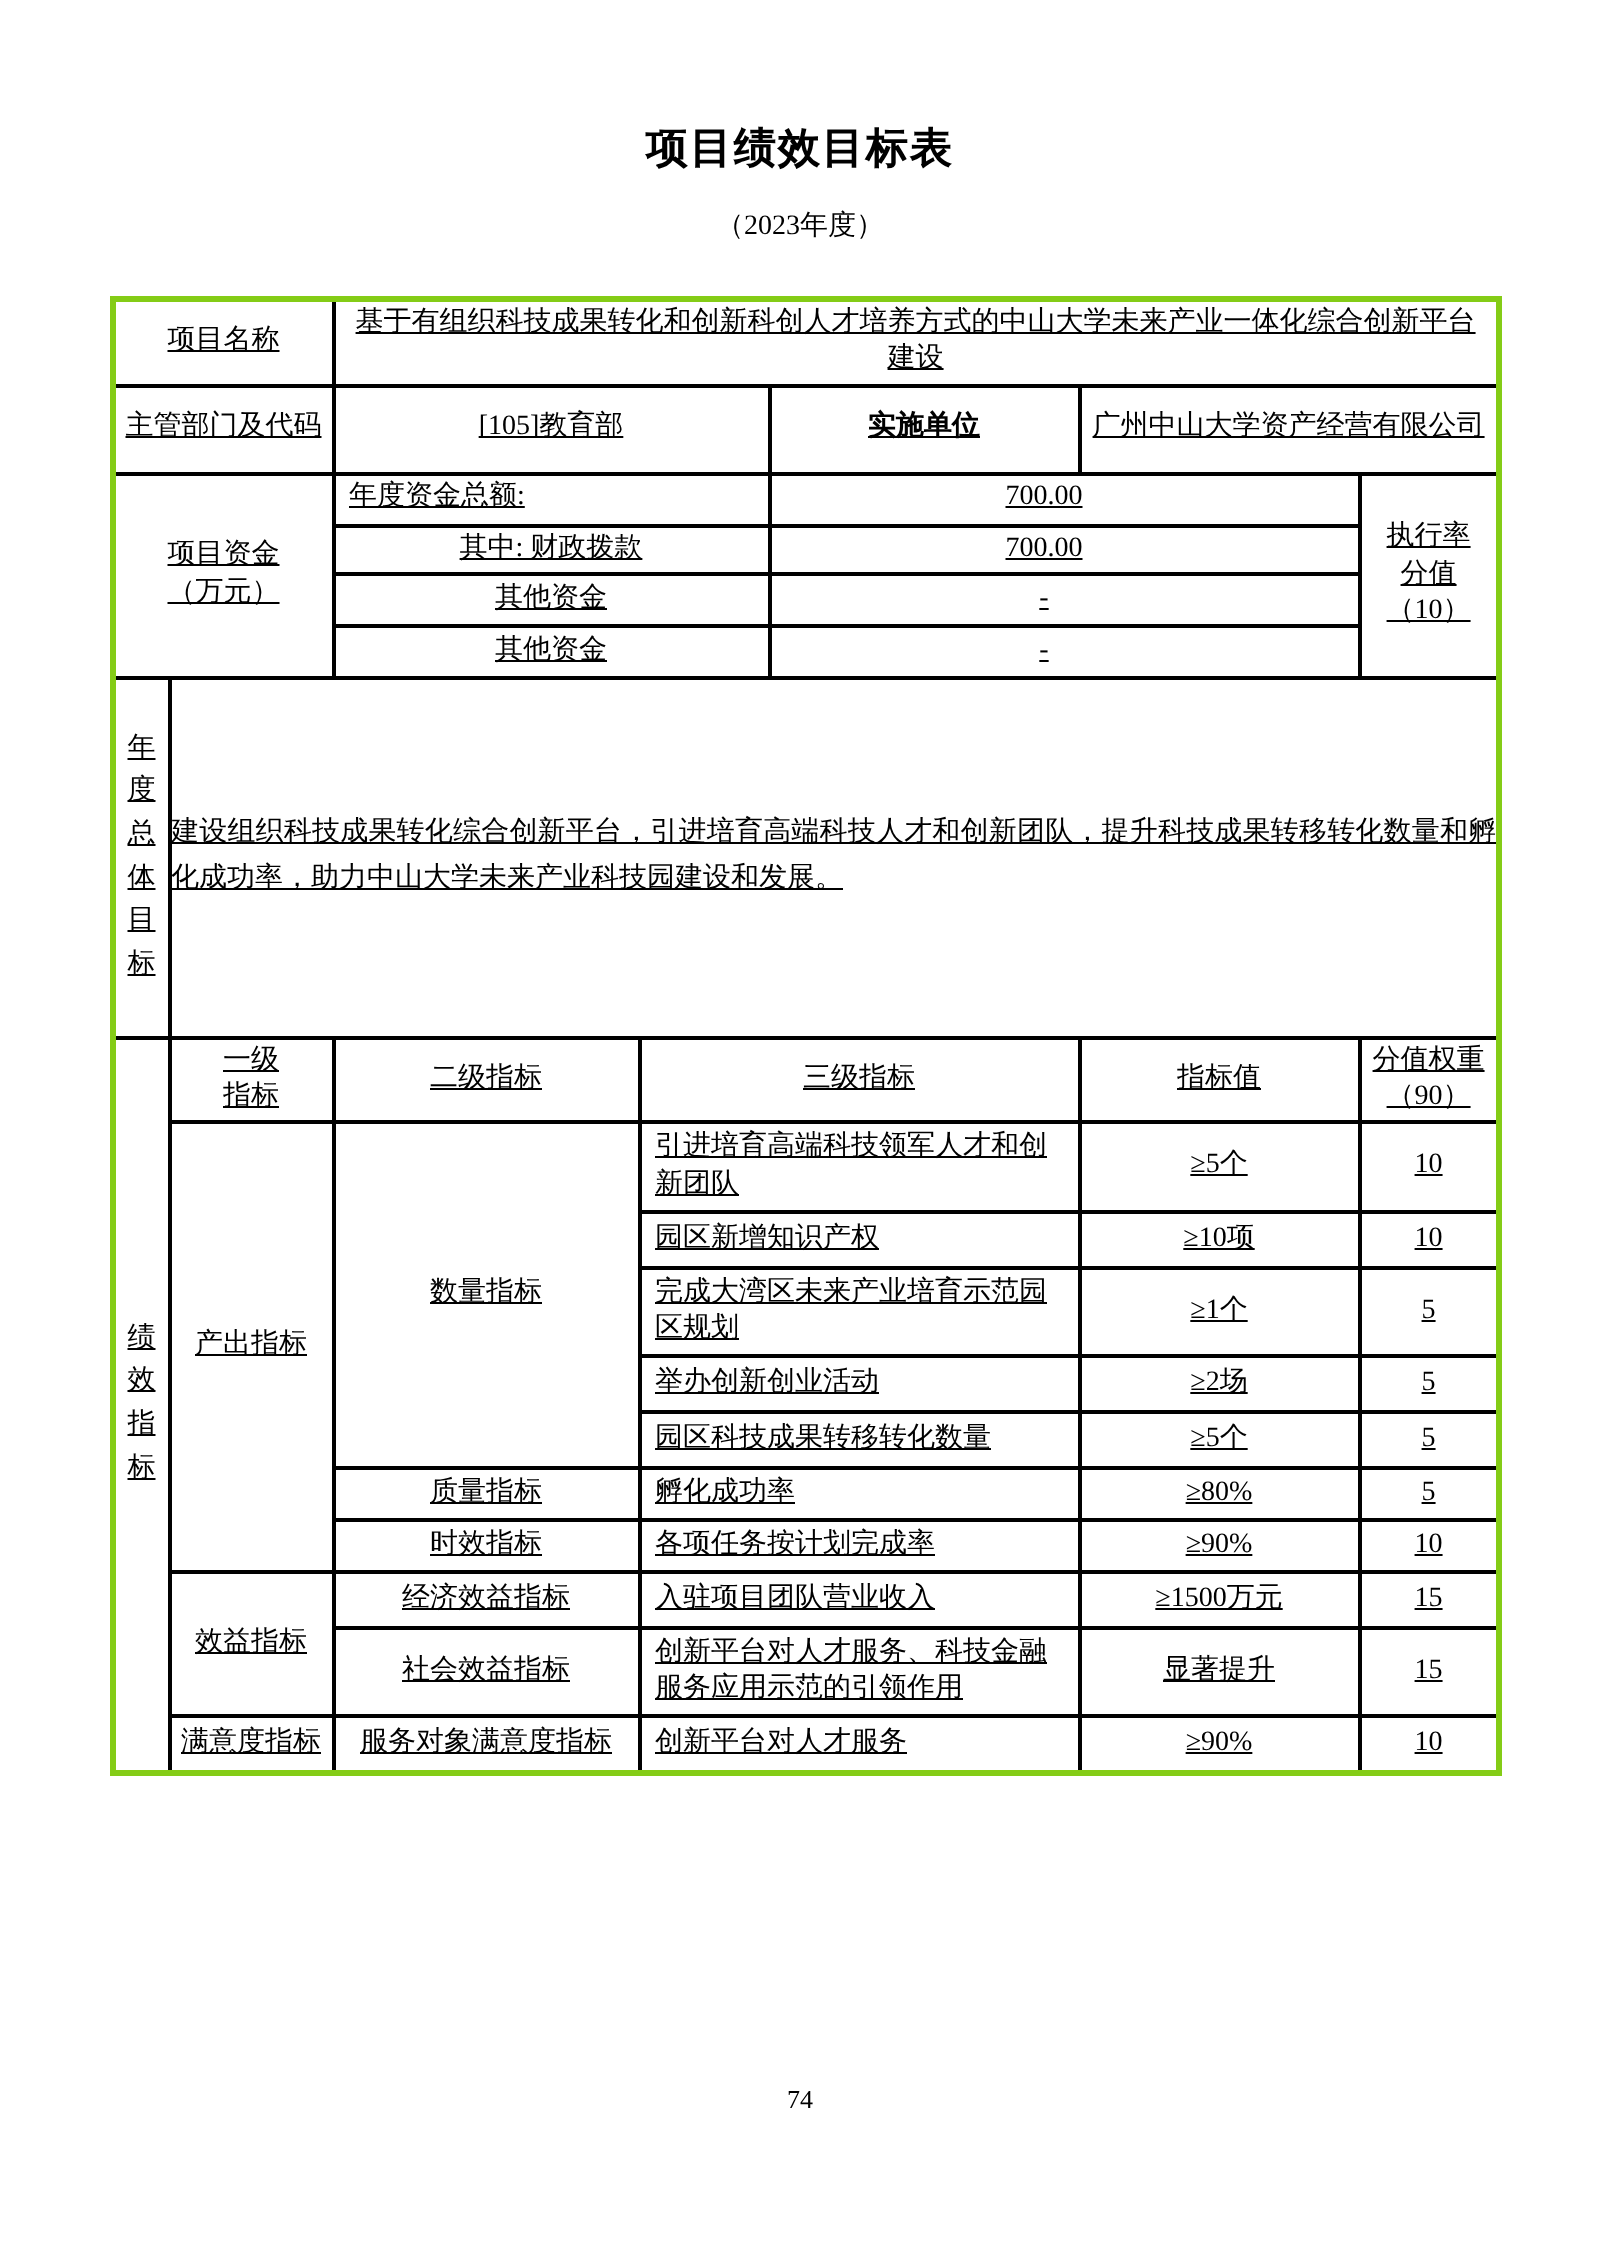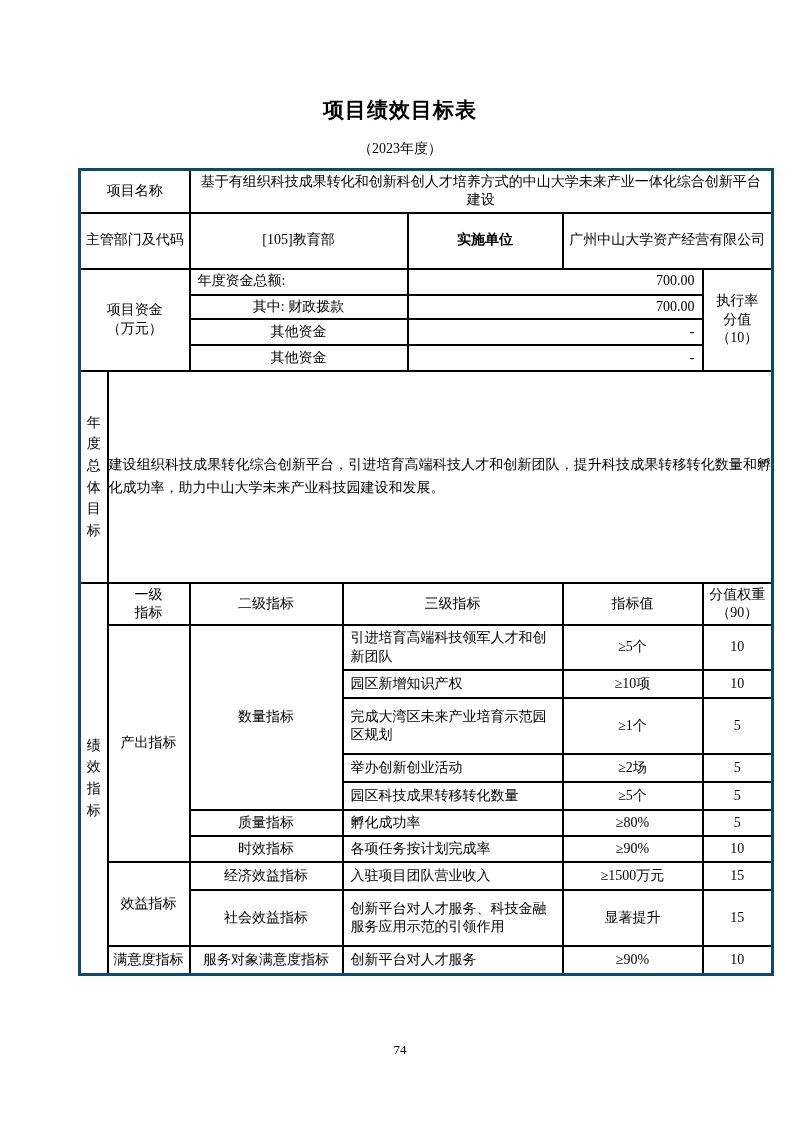--- a/index.html
+++ b/index.html
@@ -15,7 +15,7 @@
     text-align: center;
     font-size: 21px;
     font-weight: bold;
-    padding-top: 96px;
+    padding-top: 60px;
     letter-spacing: 1px;
   }
   .doc-subtitle {

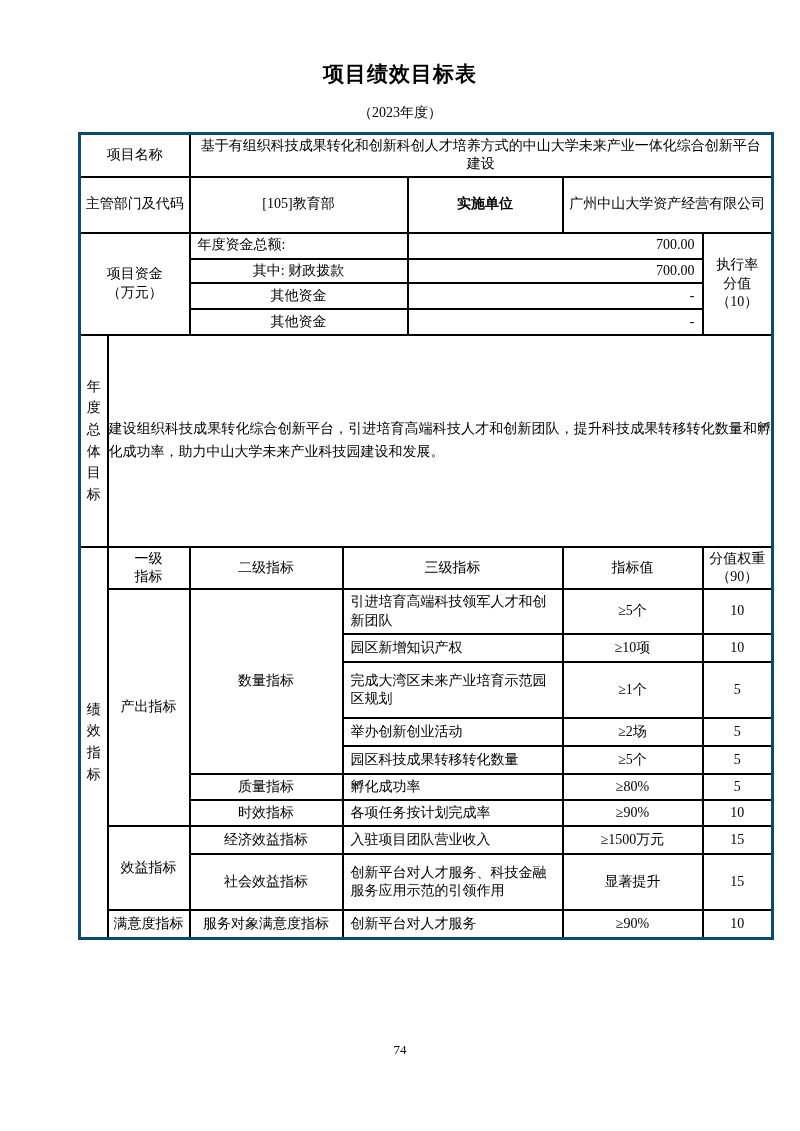--- a/index.html
+++ b/index.html
@@ -22,7 +22,7 @@
     text-align: center;
     font-size: 14px;
     margin-top: 16px;
-    margin-bottom: 10px;
+    margin-bottom: 26px;
   }
   table.main {
     border-collapse: collapse;

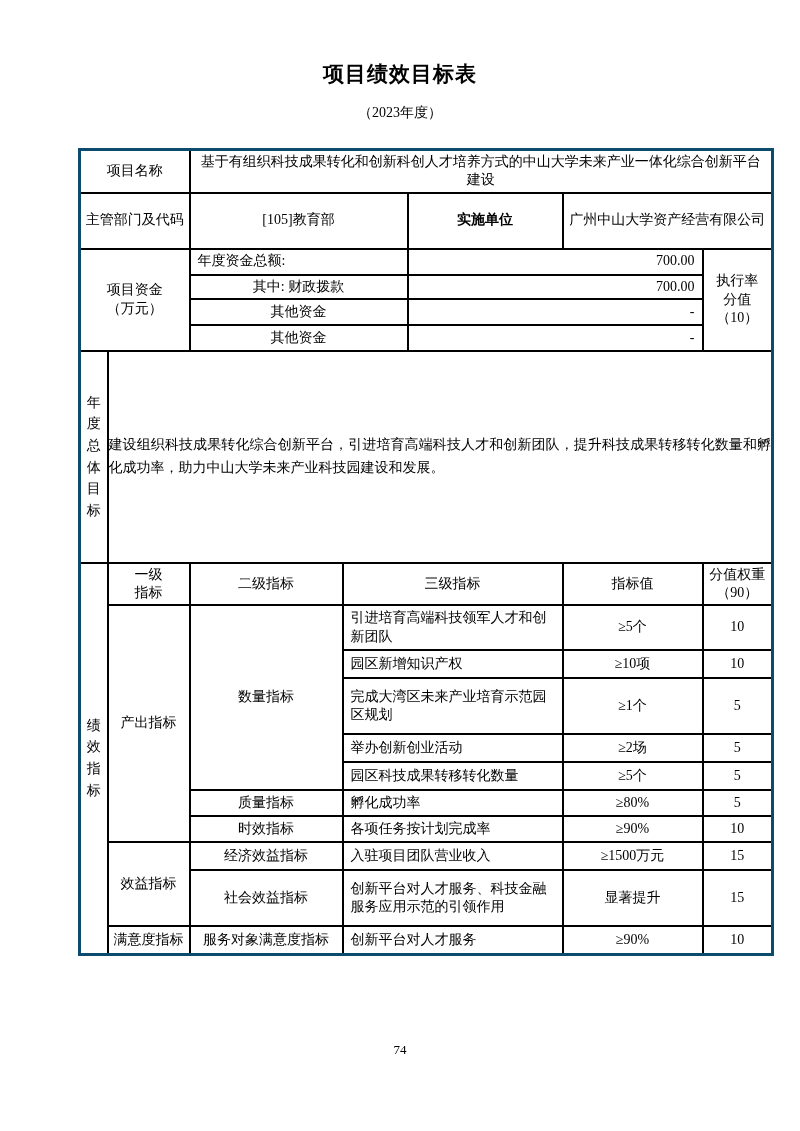--- a/index.html
+++ b/index.html
@@ -27,10 +27,11 @@
   table.main {
     border-collapse: collapse;
     table-layout: fixed;
-    margin-left: 78px;
+    margin-left: 55px;
     width: 693px;
-    border: 3px solid #0c4a6e;
+    border: 3px solid #84cc16;
     font-size: 14px;
+    text-decoration: underline;
   }
   td {
     border: 2px solid #000;

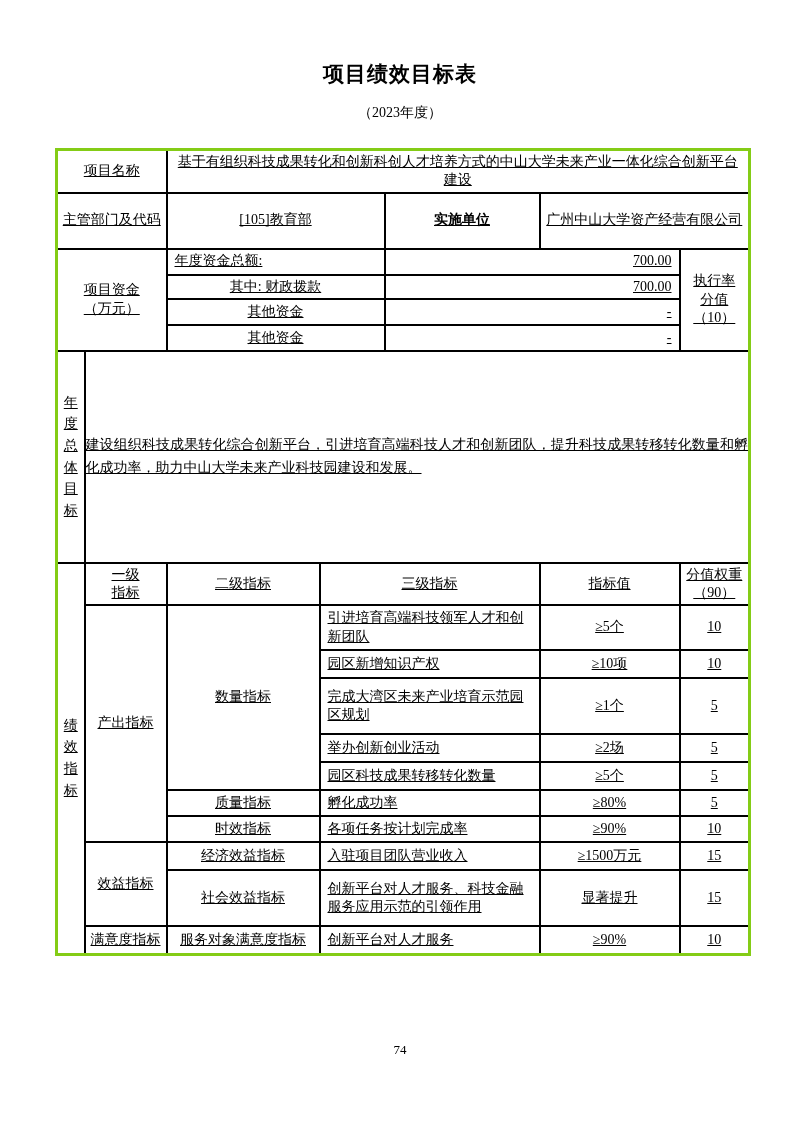--- a/index.html
+++ b/index.html
@@ -55,7 +55,7 @@
   }
   
   tr.h43 { height: 43px; }
-  tr.h44 { height: 56px; }
+  tr.h44 { height: 44px; }
   tr.h45 { height: 45px; }
   tr.h42 { height: 42px; }
   tr.h28 { height: 28px; }

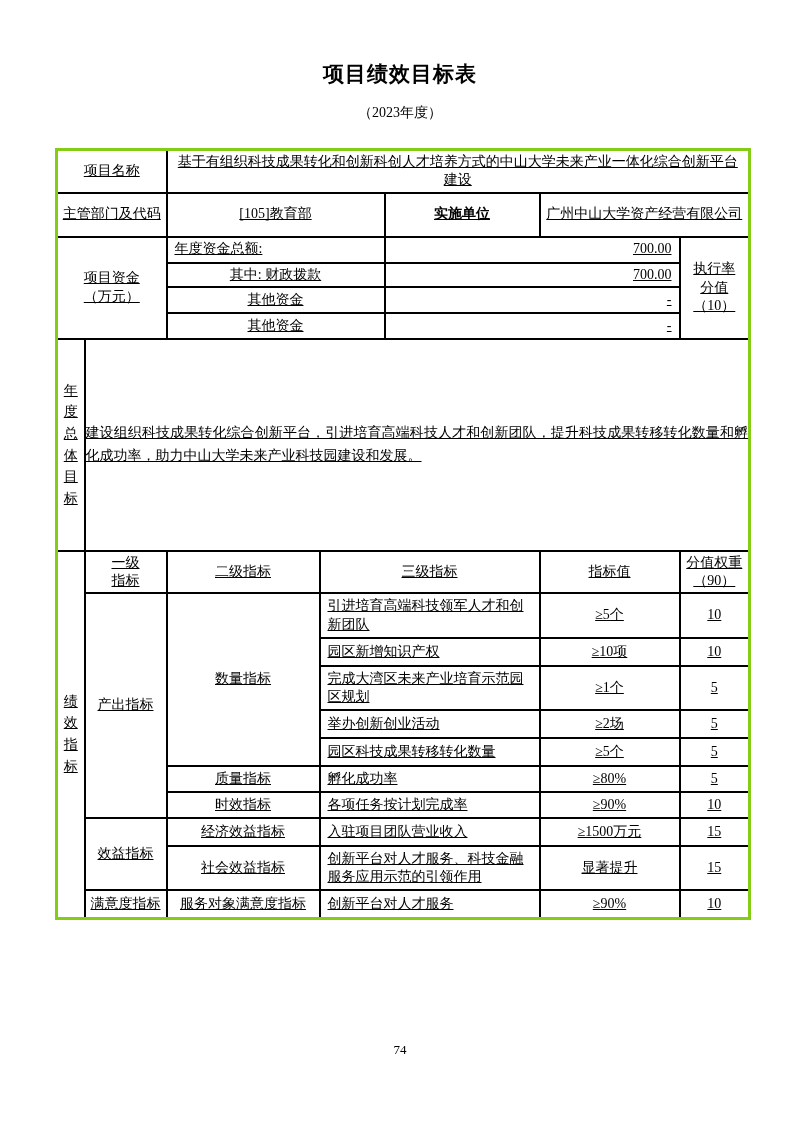--- a/index.html
+++ b/index.html
@@ -42,7 +42,7 @@
   }
   .tc { text-align: center; }
   .tl { text-align: left; padding-left: 7px; }
-  .tr2 { text-align: right; padding-right: 7px; }
+  .tr2 { text-align: center; padding-right: 24px; }
   .just { text-align: justify; padding: 2px 0; line-height: 1.6; }
   .prewrap { white-space: pre-line; }
   .bold { font-weight: bold; }

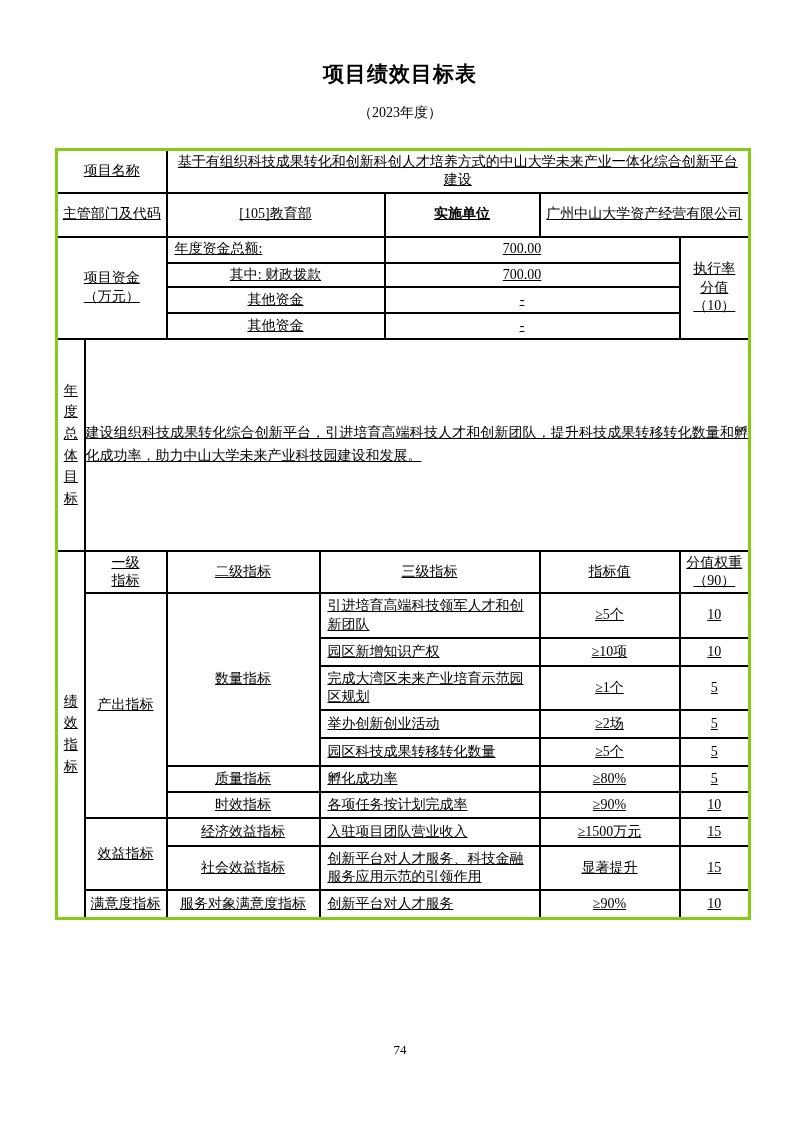--- a/index.html
+++ b/index.html
@@ -61,7 +61,7 @@
   tr.h28 { height: 28px; }
   tr.h27 { height: 16px; }
   tr.h26 { height: 26px; }
-  tr.h166 { height: 212px; }
+  tr.h166 { height: 180px; }
   .page-number {
     position: absolute;
     left: 0; right: 0;

